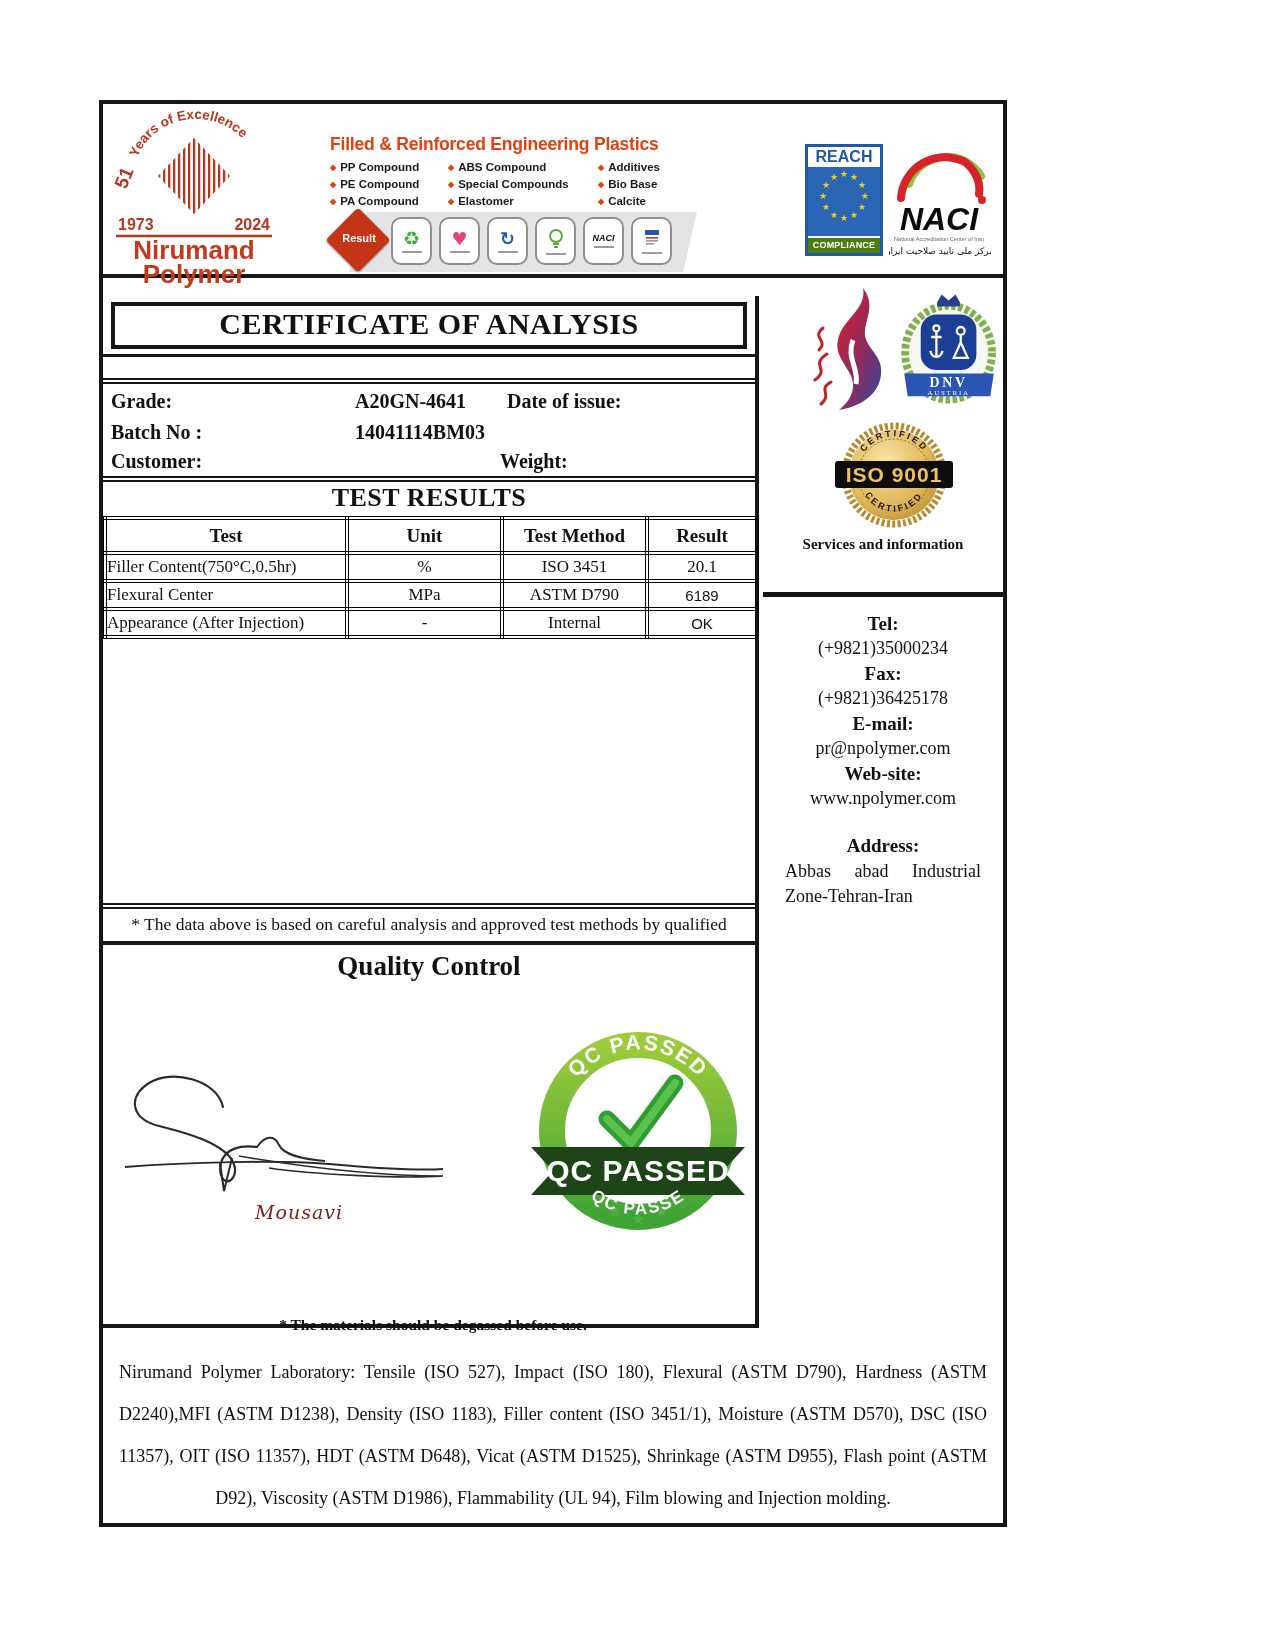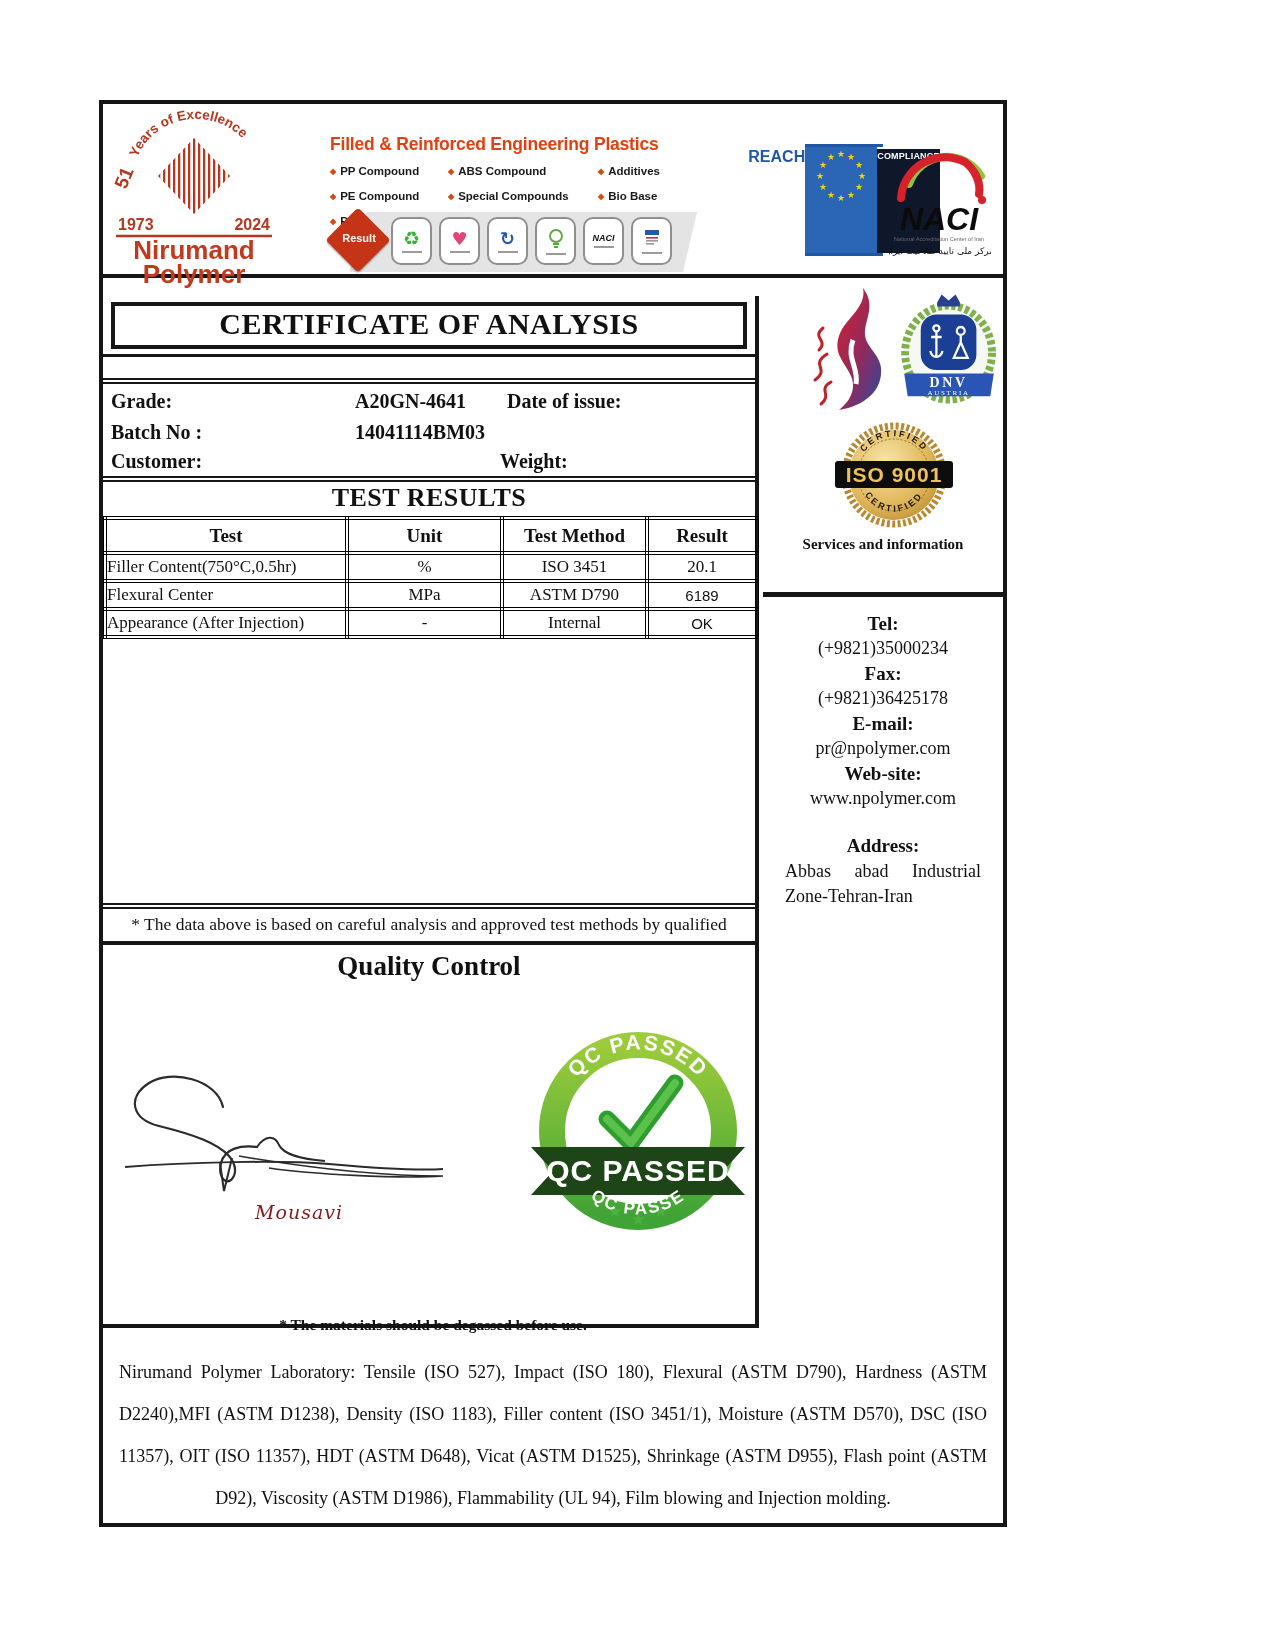--- a/index.html
+++ b/index.html
@@ -31,7 +31,7 @@
   .vglyph{font-family:"DejaVu Sans",sans-serif;line-height:1;}
   .vcap{width:20px;height:2px;background:#9a9a9a;margin-top:3px;}
   .reach{position:absolute;left:702px;top:40px;width:78px;height:112px;border:3px solid #2057a7;
-         box-sizing:border-box;font-family:"Liberation Sans",sans-serif;display:flex;flex-direction:row;justify-content:center;}
+         box-sizing:border-box;font-family:"Liberation Sans",sans-serif;display:flex;flex-direction:column;}
   .reach-title{color:#2057a7;font-weight:bold;font-size:16px;text-align:center;padding:1px 0;background:#fff;}
   .reach-stars{flex:1;background:#2b66b5;}
   .reach-compliance{background:#0f172a;color:#fff;font-weight:bold;font-size:9px;text-align:center;

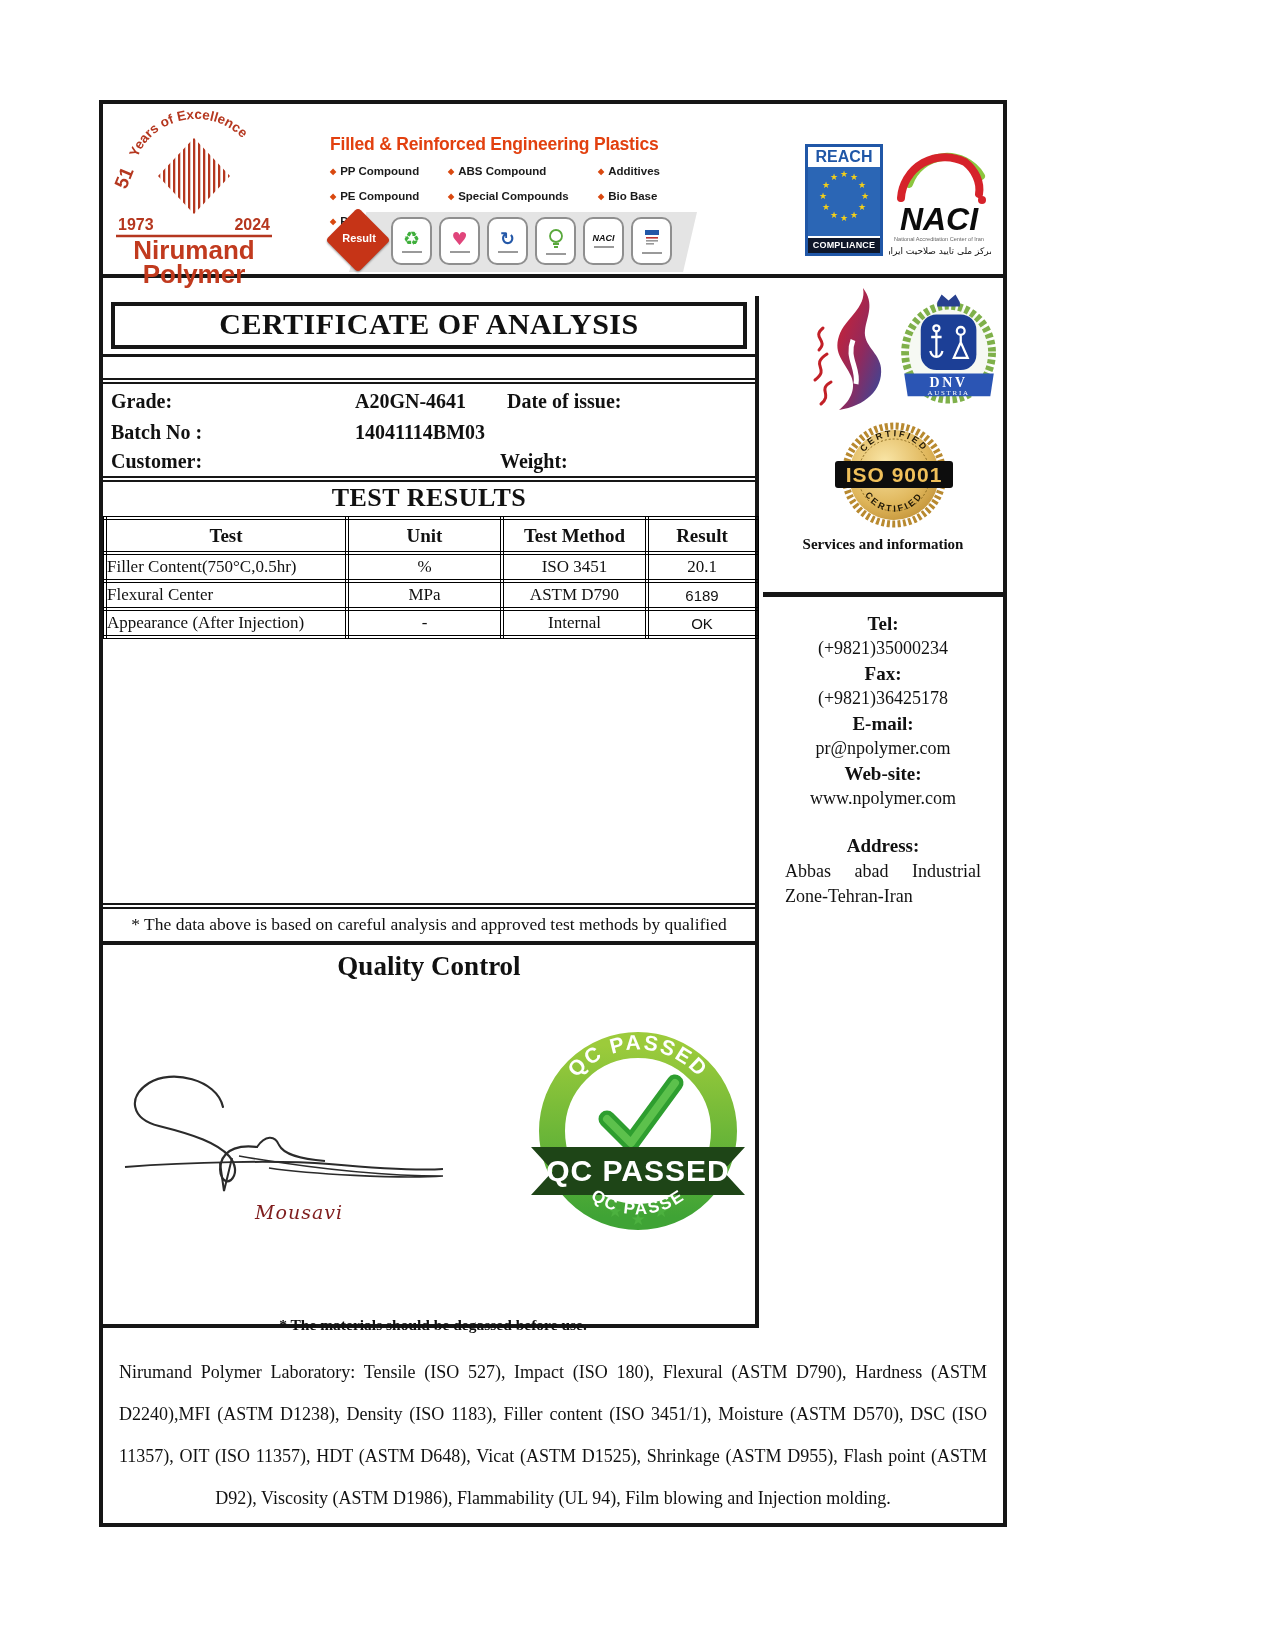--- a/index.html
+++ b/index.html
@@ -15,7 +15,7 @@
   .prod-title{font-size:17.5px;font-weight:bold;color:#e2400f;letter-spacing:-0.2px;white-space:nowrap;}
   .prod-cols{display:flex;margin-top:4px;}
   .prod-col{list-style:none;margin:0;padding:0;}
-  .prod-col li{font-size:11.5px;font-weight:bold;color:#1a1a1a;line-height:24px;white-space:nowrap;}
+  .prod-col li{font-size:11.5px;font-weight:bold;color:#1a1a1a;line-height:17px;white-space:nowrap;}
   .prod-col.c1{width:118px;} .prod-col.c2{width:150px;} .prod-col.c3{width:90px;}
   .blt{color:#d9480f;font-size:8px;vertical-align:1px;padding-right:4px;}
   .values-strip{position:absolute;left:232px;top:106px;width:362px;height:62px;}

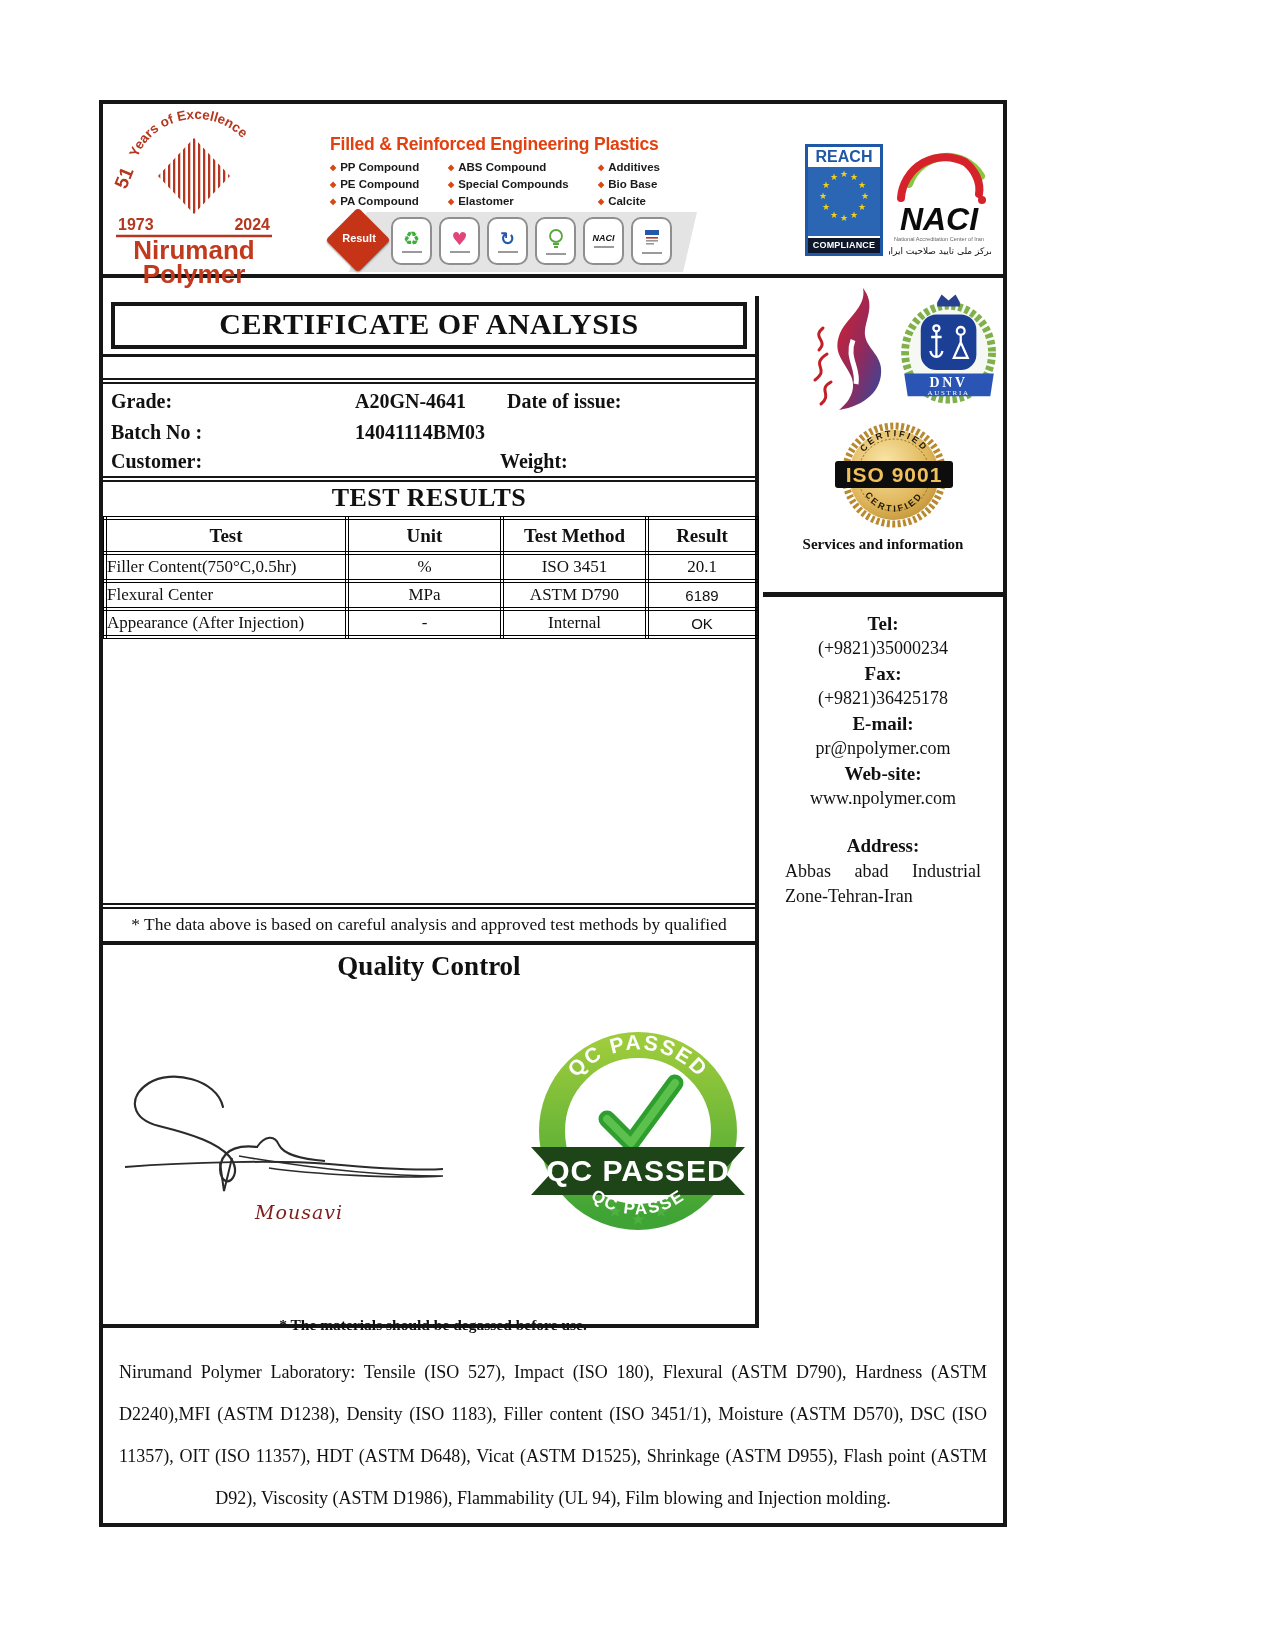--- a/index.html
+++ b/index.html
@@ -34,7 +34,7 @@
          box-sizing:border-box;font-family:"Liberation Sans",sans-serif;display:flex;flex-direction:column;}
   .reach-title{color:#2057a7;font-weight:bold;font-size:16px;text-align:center;padding:1px 0;background:#fff;}
   .reach-stars{flex:1;background:#2b66b5;}
-  .reach-compliance{background:#0f172a;color:#fff;font-weight:bold;font-size:9px;text-align:center;
+  .reach-compliance{background:#4d7c0f;color:#fff;font-weight:bold;font-size:9px;text-align:center;
                     padding:2px 0 3px;letter-spacing:0.2px;border-top:2px solid #fff;}
   .naci-h{position:absolute;left:786px;top:36px;width:102px;height:122px;}
   

